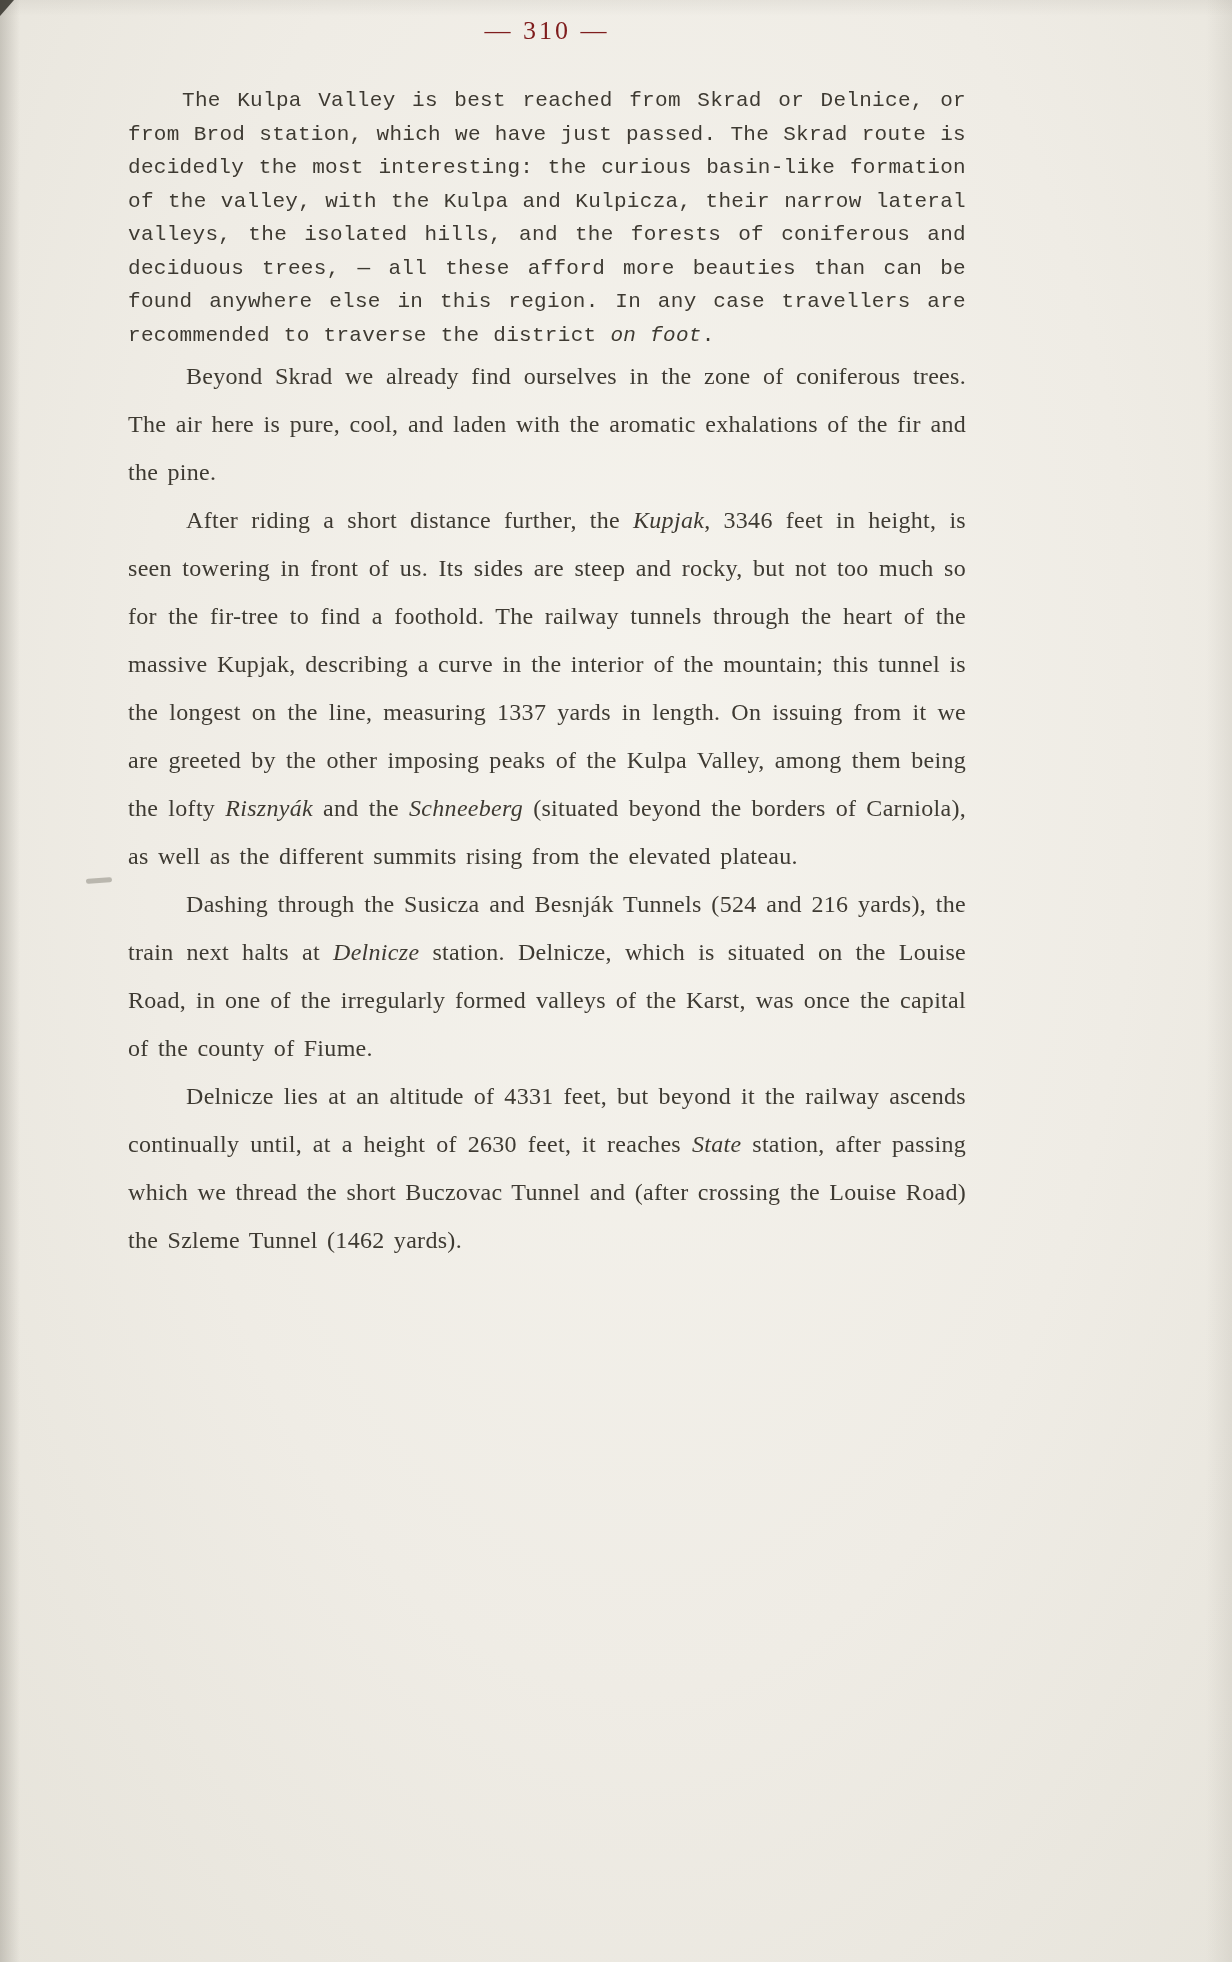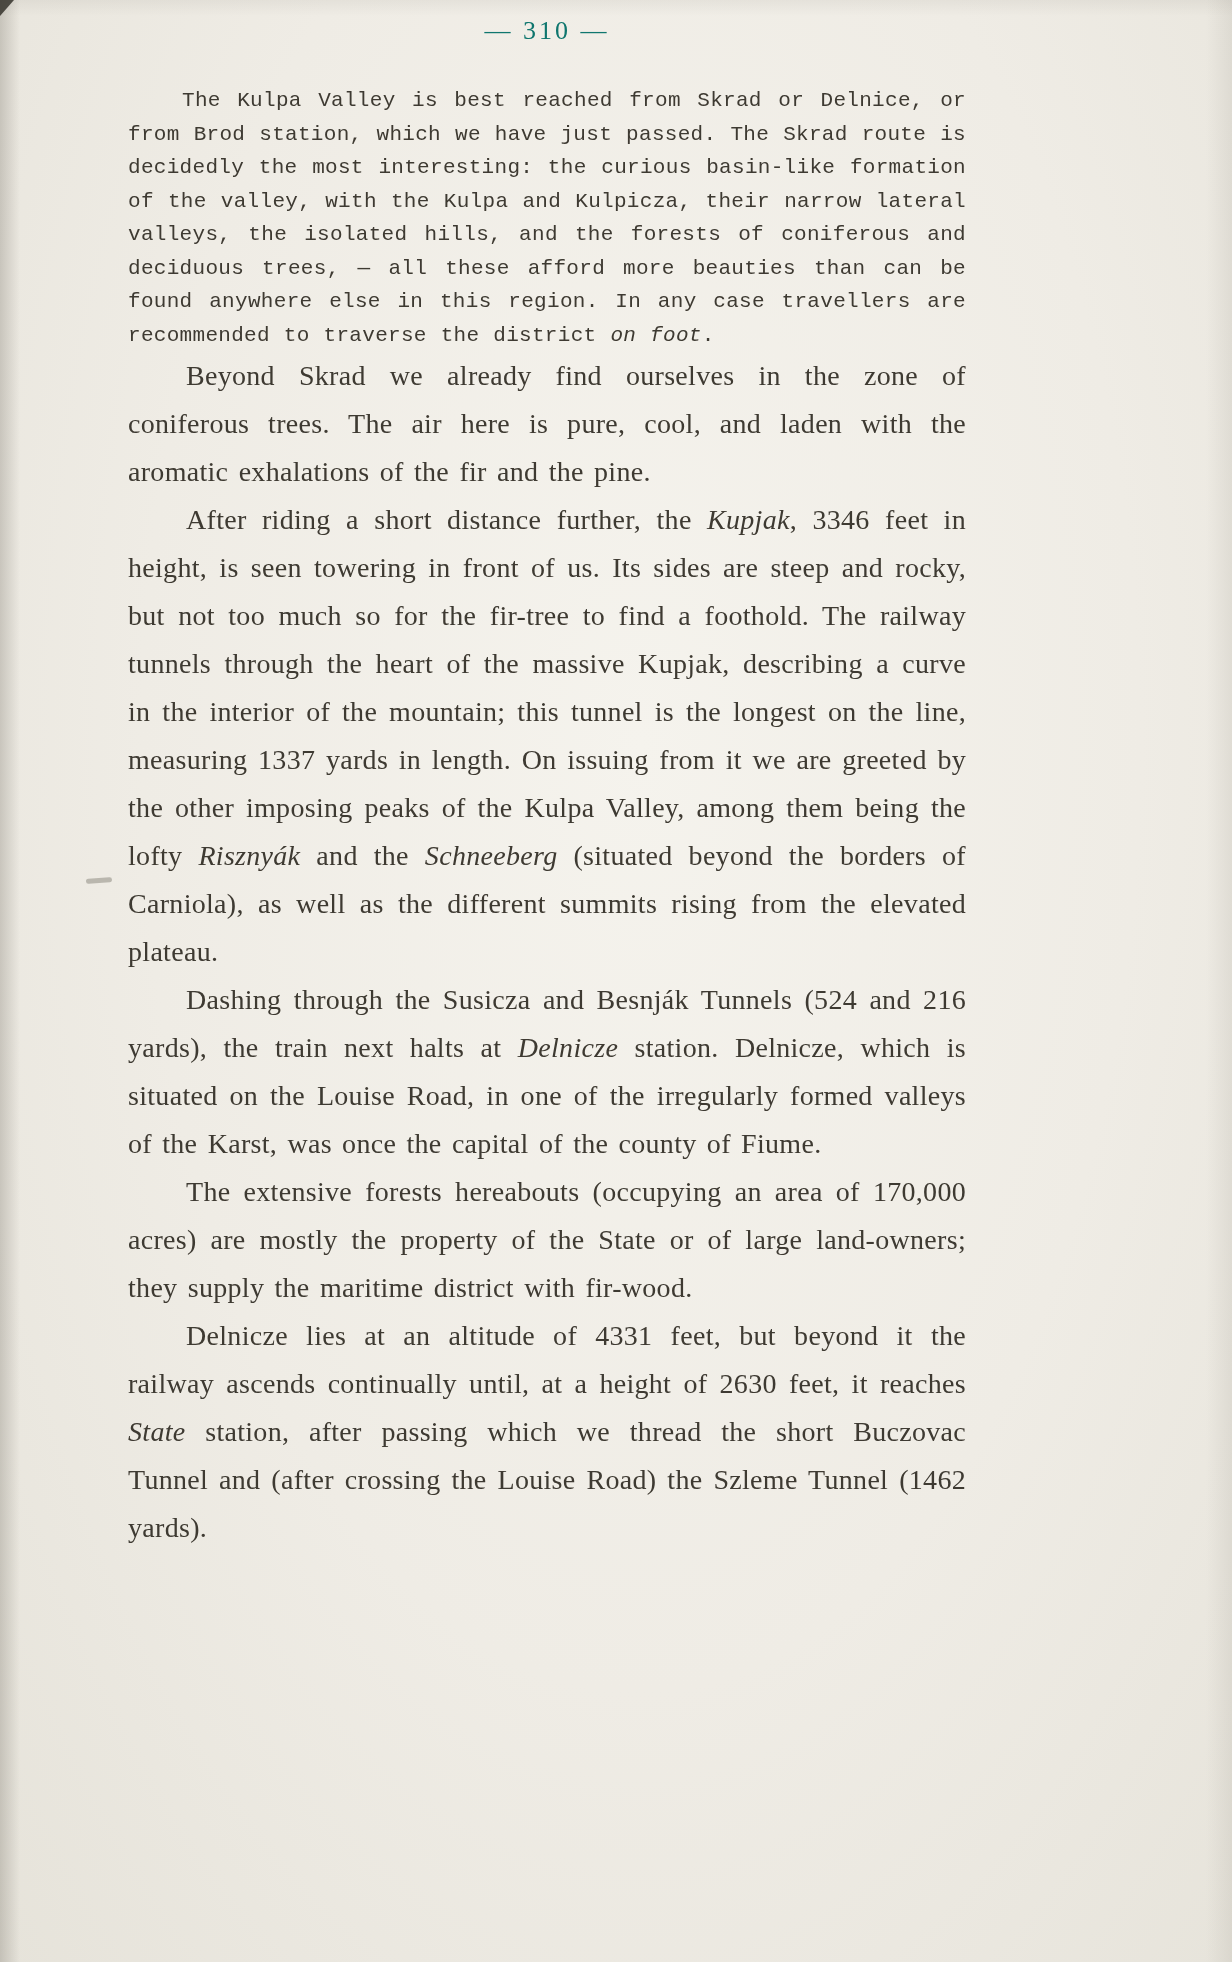--- a/index.html
+++ b/index.html
@@ -54,7 +54,7 @@
     text-align: center;
     font-size: 26px;
     letter-spacing: 3px;
-    color: #0f766e;
+    color: #7f1d1d;
     margin: 0 0 38px 0;
   }
   p.para {

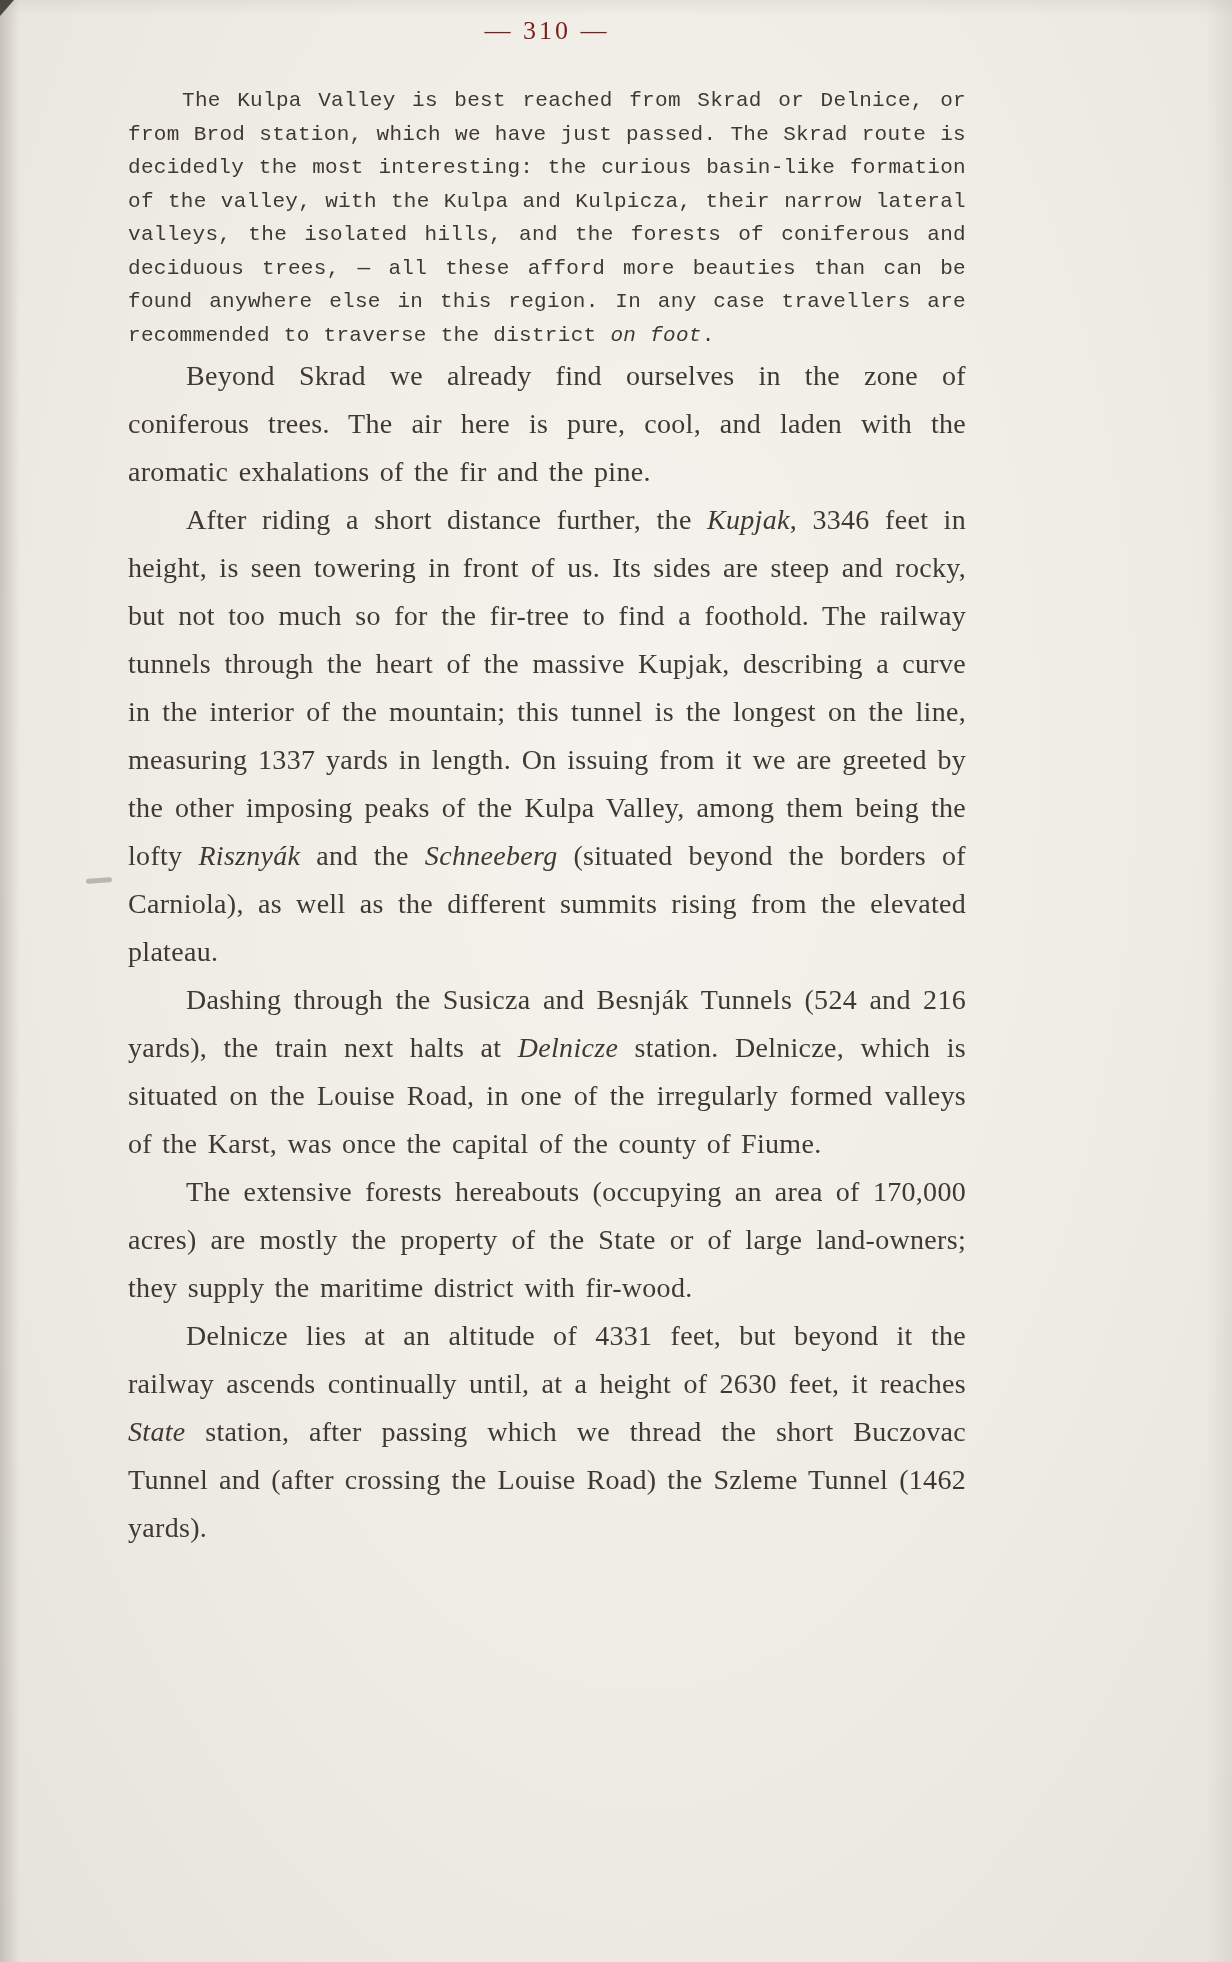--- a/index.html
+++ b/index.html
@@ -70,7 +70,7 @@
     font-family: Liberation Mono, monospace;
   }
   p.main {
-    font-size: 28px;
+    font-size: 24px;
     line-height: 48px;
     text-indent: 58px;
     word-spacing: 3px;

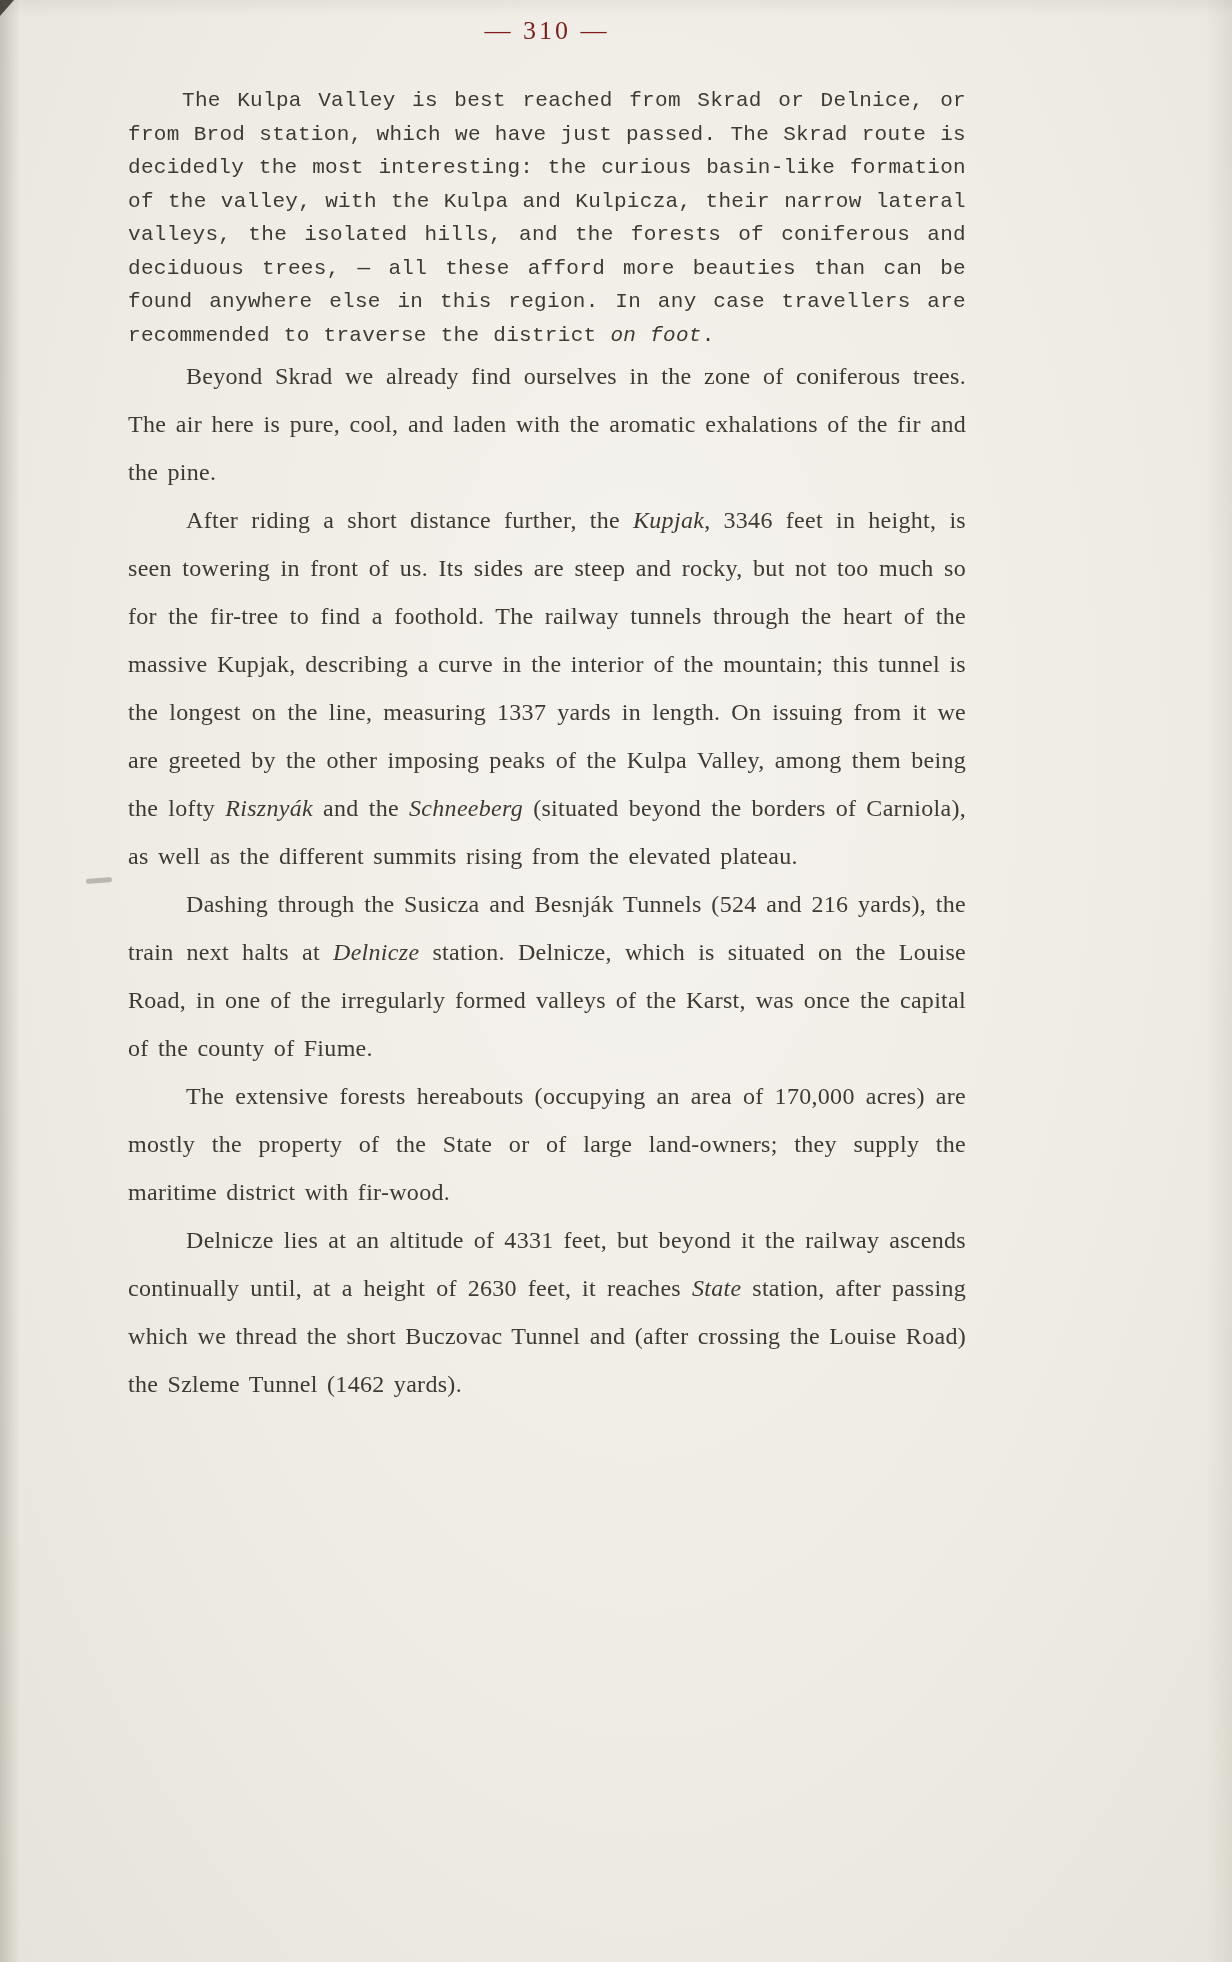--- a/index.html
+++ b/index.html
@@ -96,7 +96,6 @@
 
   <p class="para main"><span>Dashing through the Susicza and Besnják Tunnels (524 and 216 yards), the train next halts at </span><span class="it bd">Delnicze</span><span> station. Delnicze, which is situated on the Louise Road, in one of the irregularly formed valleys of the Karst, was once the capital of the county of Fiume.</span></p>
 
-  <p class="para main"><span>The extensive forests hereabouts (occupying an area of 170,000 acres) are mostly the property of the State or of large land-owners; they supply the maritime district with fir-wood.</span></p>
 
   <p class="para main"><span>Delnicze lies at an altitude of 4331 feet, but beyond it the railway ascends continually until, at a height of 2630 feet, it reaches </span><span class="it bd">State</span><span> station, after passing which we thread the short Buczovac Tunnel and (after crossing the Louise Road) the Szleme Tunnel (1462 yards).</span></p>
 </div>

